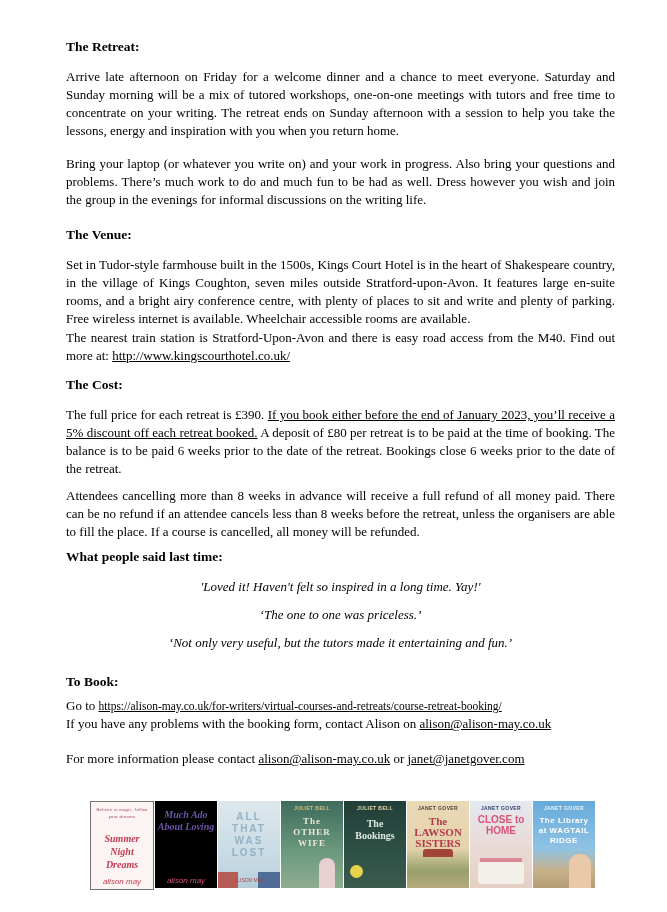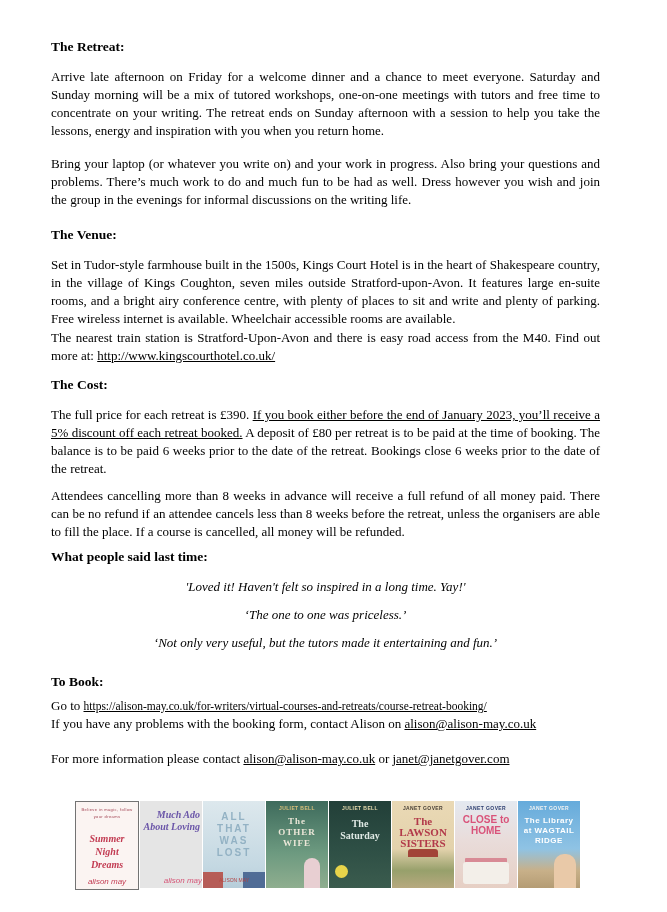--- a/index.html
+++ b/index.html
@@ -8,7 +8,7 @@
     font-family:"Liberation Serif", serif; color:#000000; overflow:hidden;
   }
   .content {
-    position:absolute; left:51px; top:38px; width:549px;
+    position:absolute; left:66px; top:38px; width:549px;
     font-size:13px; line-height:18px; text-align:justify;
   }
   .heading { font-weight:bold; font-size:13.5px; text-align:left; margin:0 0 12px 0; }

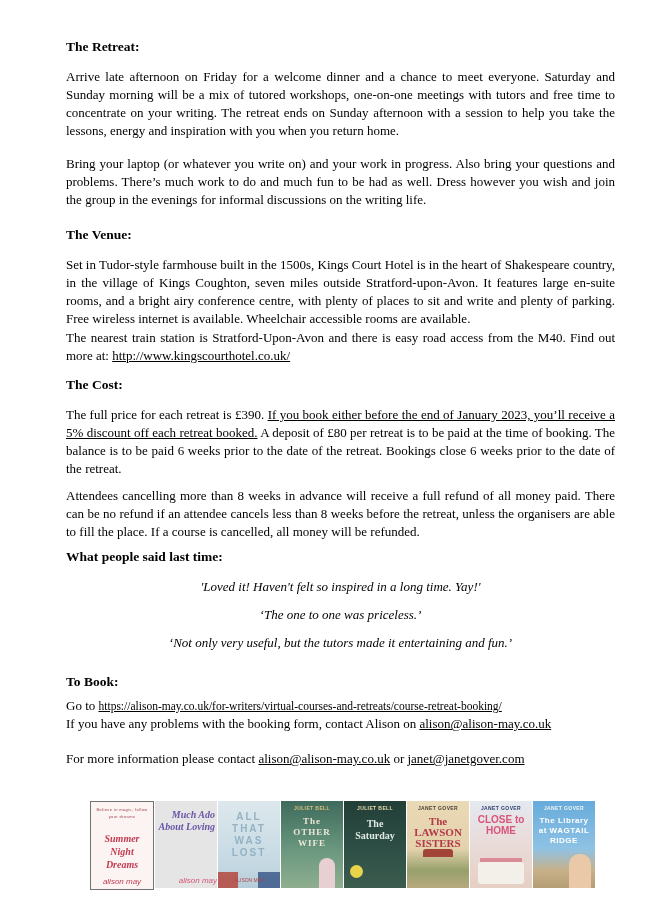--- a/index.html
+++ b/index.html
@@ -41,7 +41,7 @@
   .c1 .title { color:#c23b52; font-family:"Liberation Serif", serif; font-style:italic; font-size:10px; line-height:13px; padding-top:12px; }
   .c1 .top-text { color:#a04050; font-weight:normal; font-size:4px; }
   .c1 .bottom-text { color:#c23b52; font-style:italic; }
-  .c2 { background:#e5e5e5;text-align:right; }
+  .c2 { background:#000000; }
   .c2 .title { color:#6a55a8; font-family:"Liberation Serif", serif; font-style:italic; font-size:10px; line-height:12px; padding-top:8px; }
   .c2 .bottom-text { color:#d65577; font-style:italic; }
   .c3 { background:linear-gradient(180deg,#dde8ed 0%,#c4d8e2 75%,#b6cdd9 100%); }

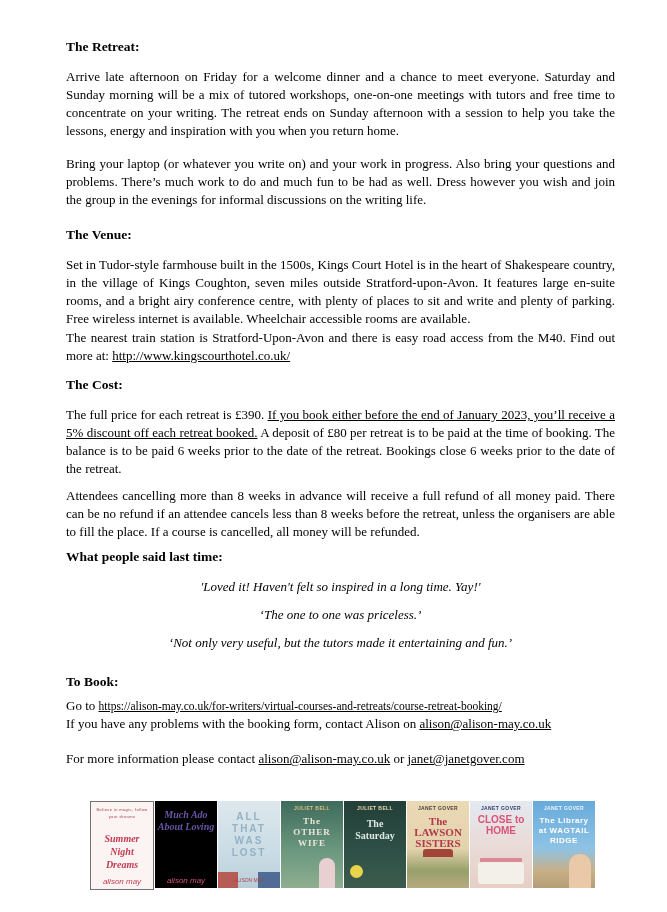--- a/index.html
+++ b/index.html
@@ -119,7 +119,7 @@
       </div>
       <div class="cover c5">
         <div class="top-text">JULIET BELL</div>
-        <div class="title">The Saturday</div>
+        <div class="title">The Bookings</div>
       </div>
       <div class="cover c6">
         <div class="top-text">JANET GOVER</div>

